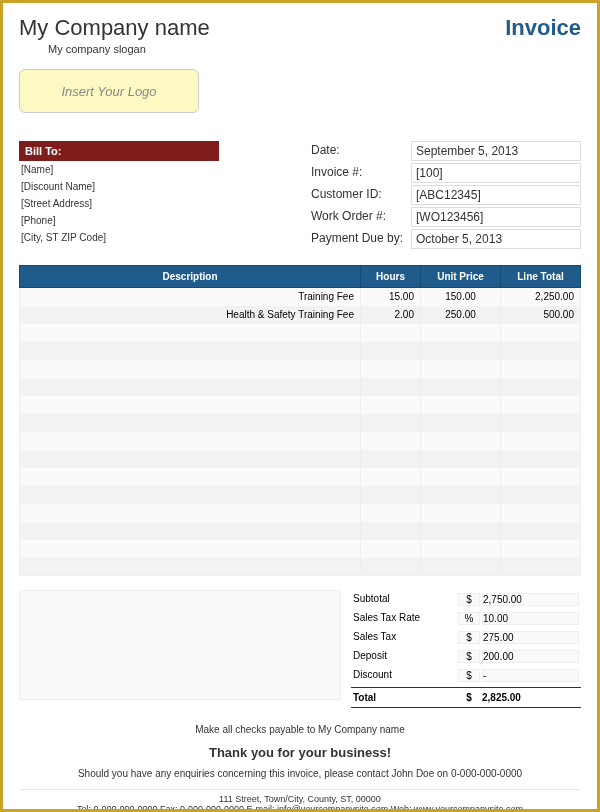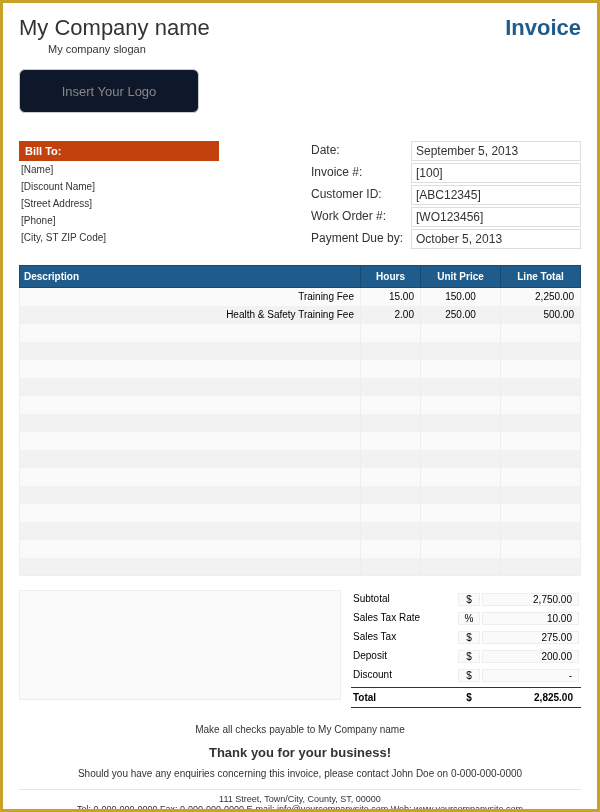--- a/index.html
+++ b/index.html
@@ -42,12 +42,13 @@
       height: 44px;
       border: 1px solid #ccc;
       border-radius: 6px;
-      background: #0f172a;
+      background: #fef9c3;
       display: flex;
       align-items: center;
       justify-content: center;
       color: #888;
       font-size: 13px;
+      font-style: italic;
     }
     .info-section {
       display: flex;

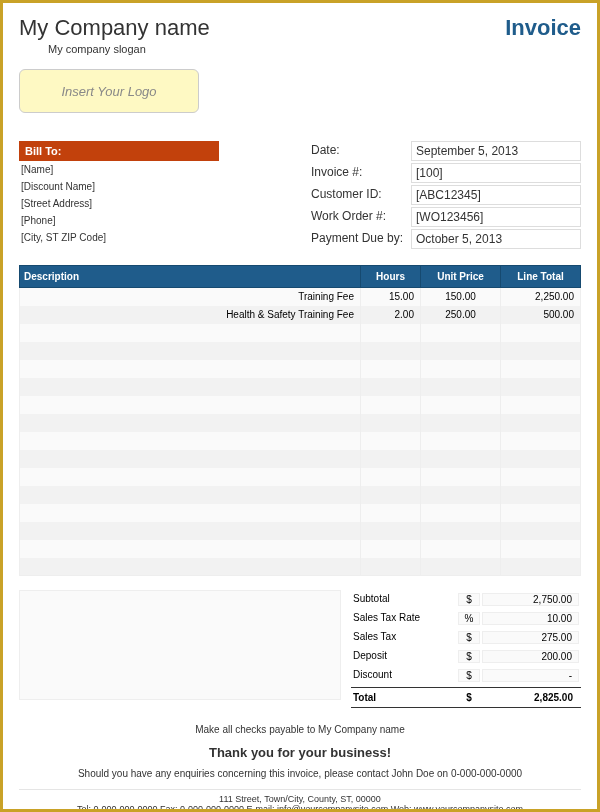--- a/index.html
+++ b/index.html
@@ -59,7 +59,7 @@
       width: 200px;
     }
     .bill-to-header {
-      background: #c2410c;
+      background: #7f1d1d;
       color: #fff;
       font-weight: bold;
       font-size: 11px;

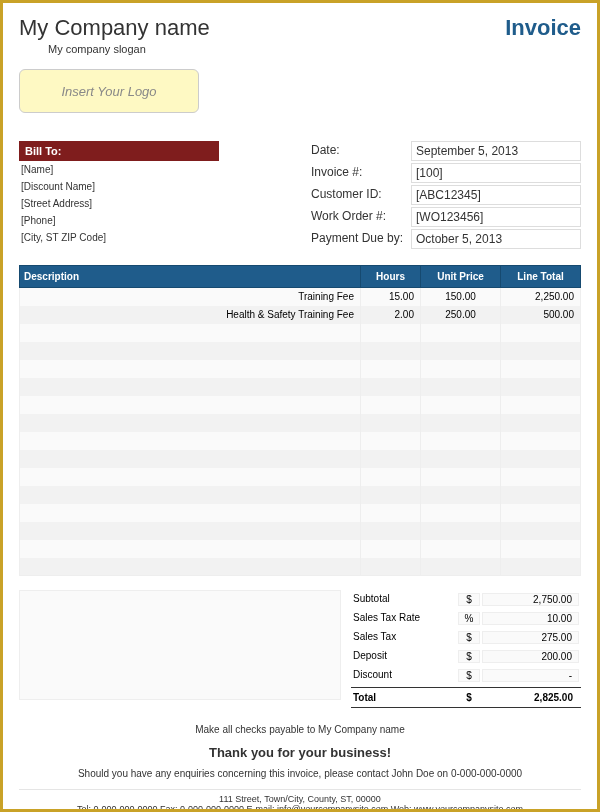--- a/index.html
+++ b/index.html
@@ -103,7 +103,7 @@
       padding: 5px 4px;
       border: 1px solid #164a70;
     }
-    .items-table th:first-child { text-align: left; }
+    .items-table th:first-child { text-align: center; }
     .items-table td {
       padding: 3px 6px;
       height: 18px;

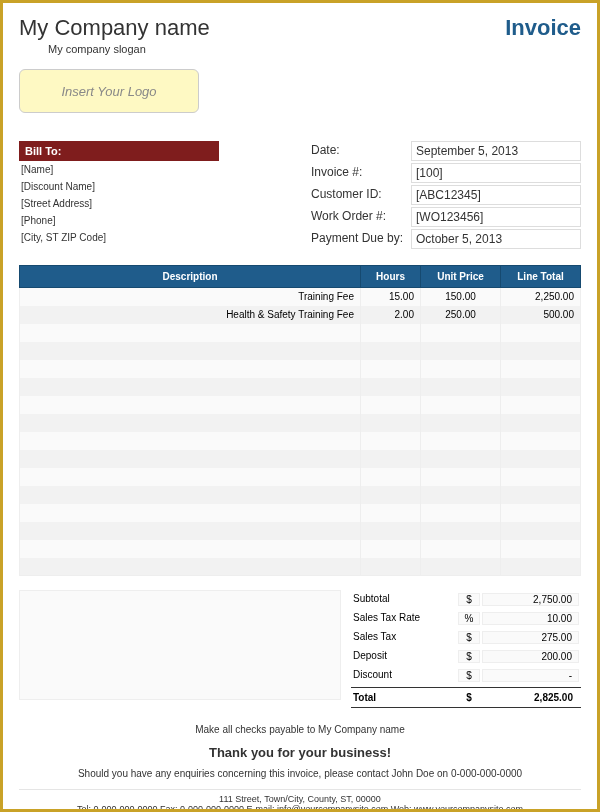--- a/index.html
+++ b/index.html
@@ -163,7 +163,6 @@
     }
     .totals-val {
       flex: 1;
-      text-align: right;
       border: 1px solid #eee;
       background: #fafafa;
       padding-right: 6px;

